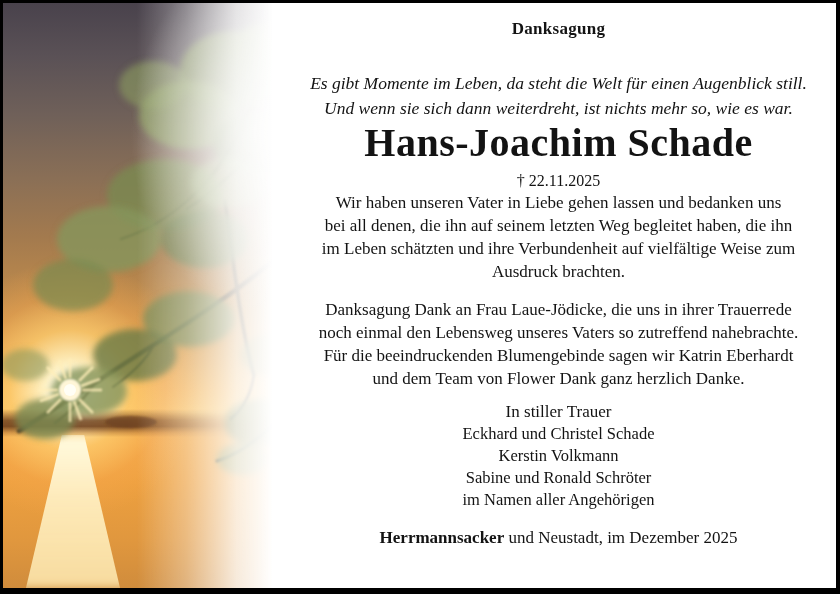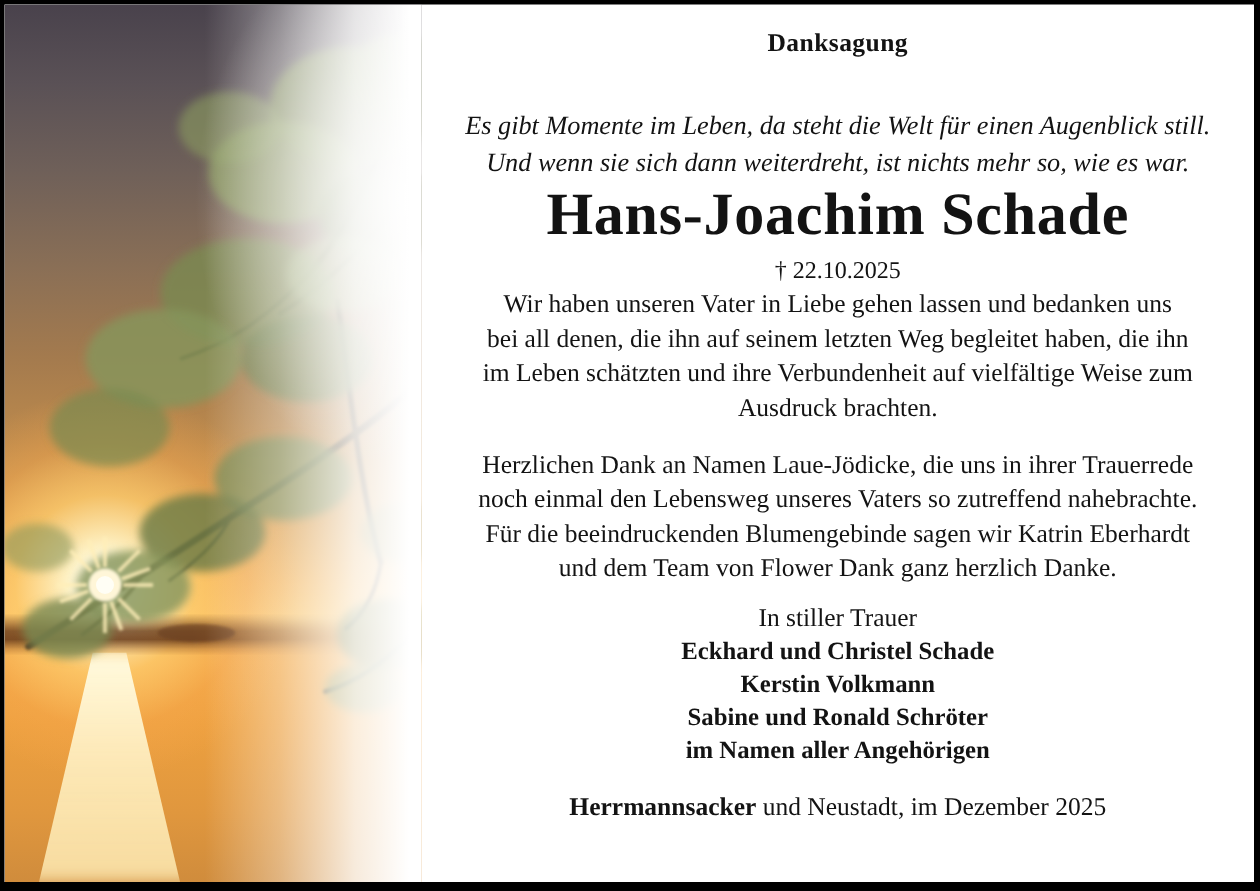--- a/index.html
+++ b/index.html
@@ -193,7 +193,7 @@
 
     <div class="name">Hans-Joachim Schade</div>
 
-    <div class="death-date">† 22.10.2025</div>
+    <div class="death-date">† 22.11.2025</div>
 
     <div class="para">
       <div>Wir haben unseren Vater in Liebe gehen lassen und bedanken uns</div>

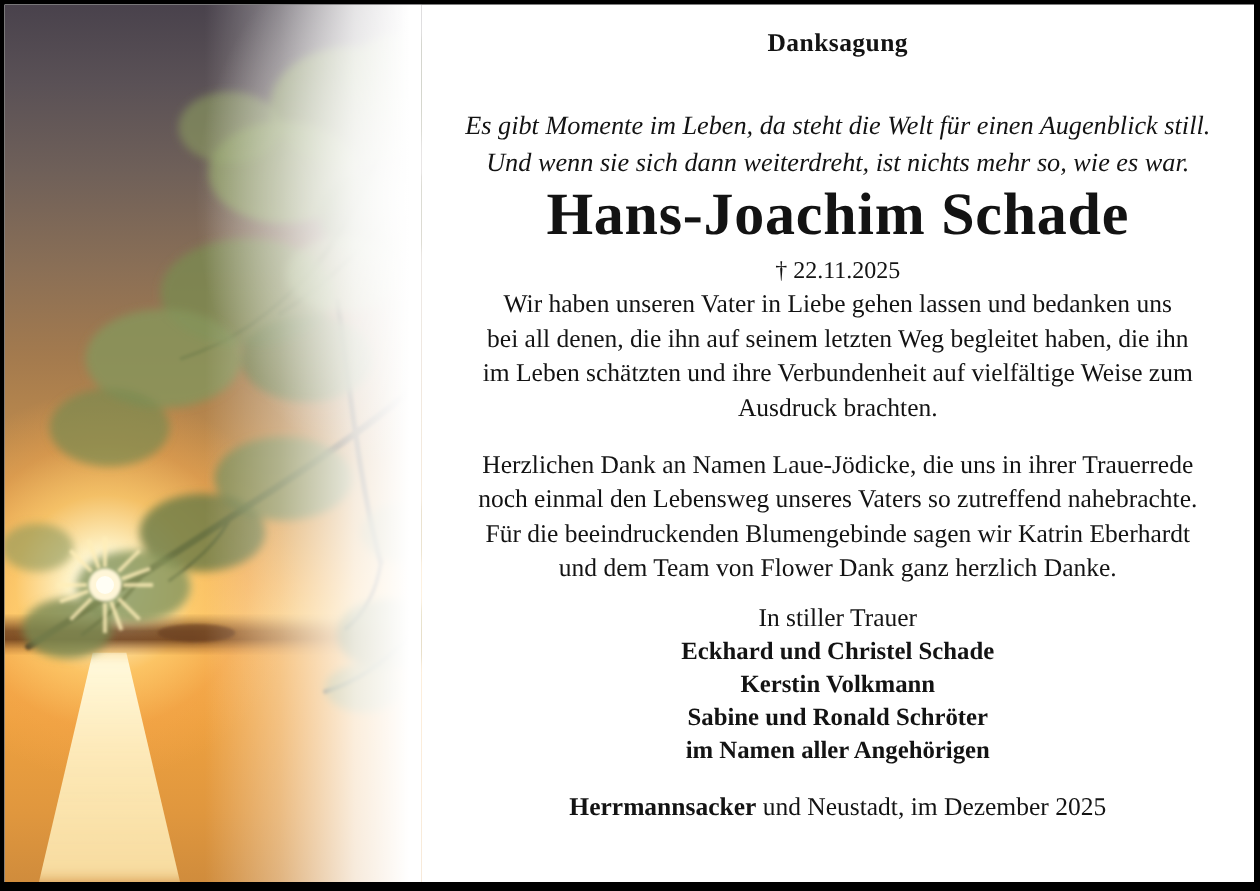--- a/index.html
+++ b/index.html
@@ -203,7 +203,7 @@
     </div>
 
     <div class="para second">
-      <div>Herzlichen Dank an Namen Laue-Jödicke, die uns in ihrer Trauerrede</div>
+      <div>Danksagung Dank an Frau Laue-Jödicke, die uns in ihrer Trauerrede</div>
       <div>noch einmal den Lebensweg unseres Vaters so zutreffend nahebrachte.</div>
       <div>Für die beeindruckenden Blumengebinde sagen wir Katrin Eberhardt</div>
       <div>und dem Team von Flower Dank ganz herzlich Danke.</div>

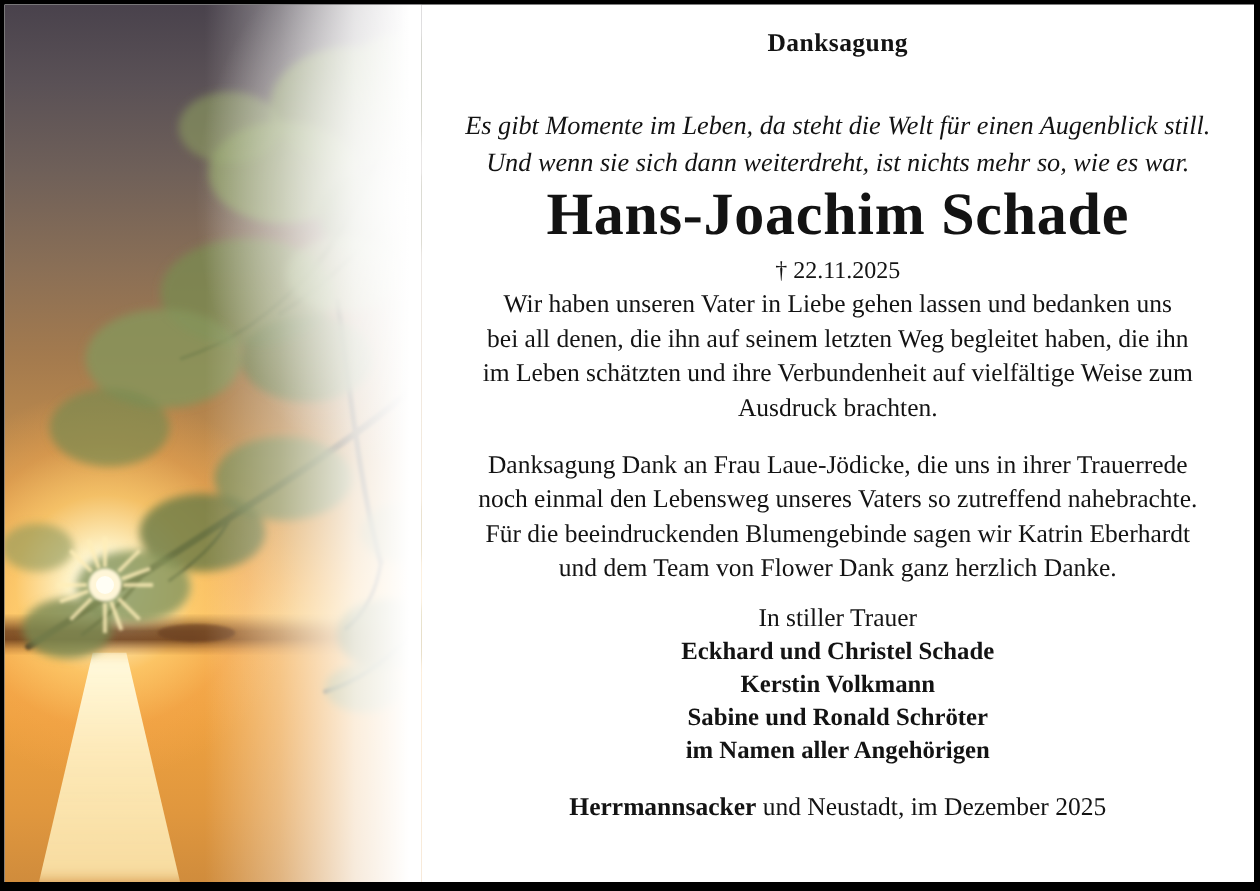--- a/index.html
+++ b/index.html
@@ -101,7 +101,7 @@
   .para.second{ margin-top: 15px; }
   .closing-block { margin-top: 11px; }
   .closing    { font-size: 17px; line-height: 22px; }
-  .mourner    { font-size: 16.5px; font-weight: bold; line-height: 22px; }
+  .mourner    { font-size: 16.5px; font-weight: normal; line-height: 22px; }
   .place-line { margin-top: 16px; font-size: 17px; line-height: 21px; }
   .place-line .place-bold { font-weight: bold; }
 </style>

